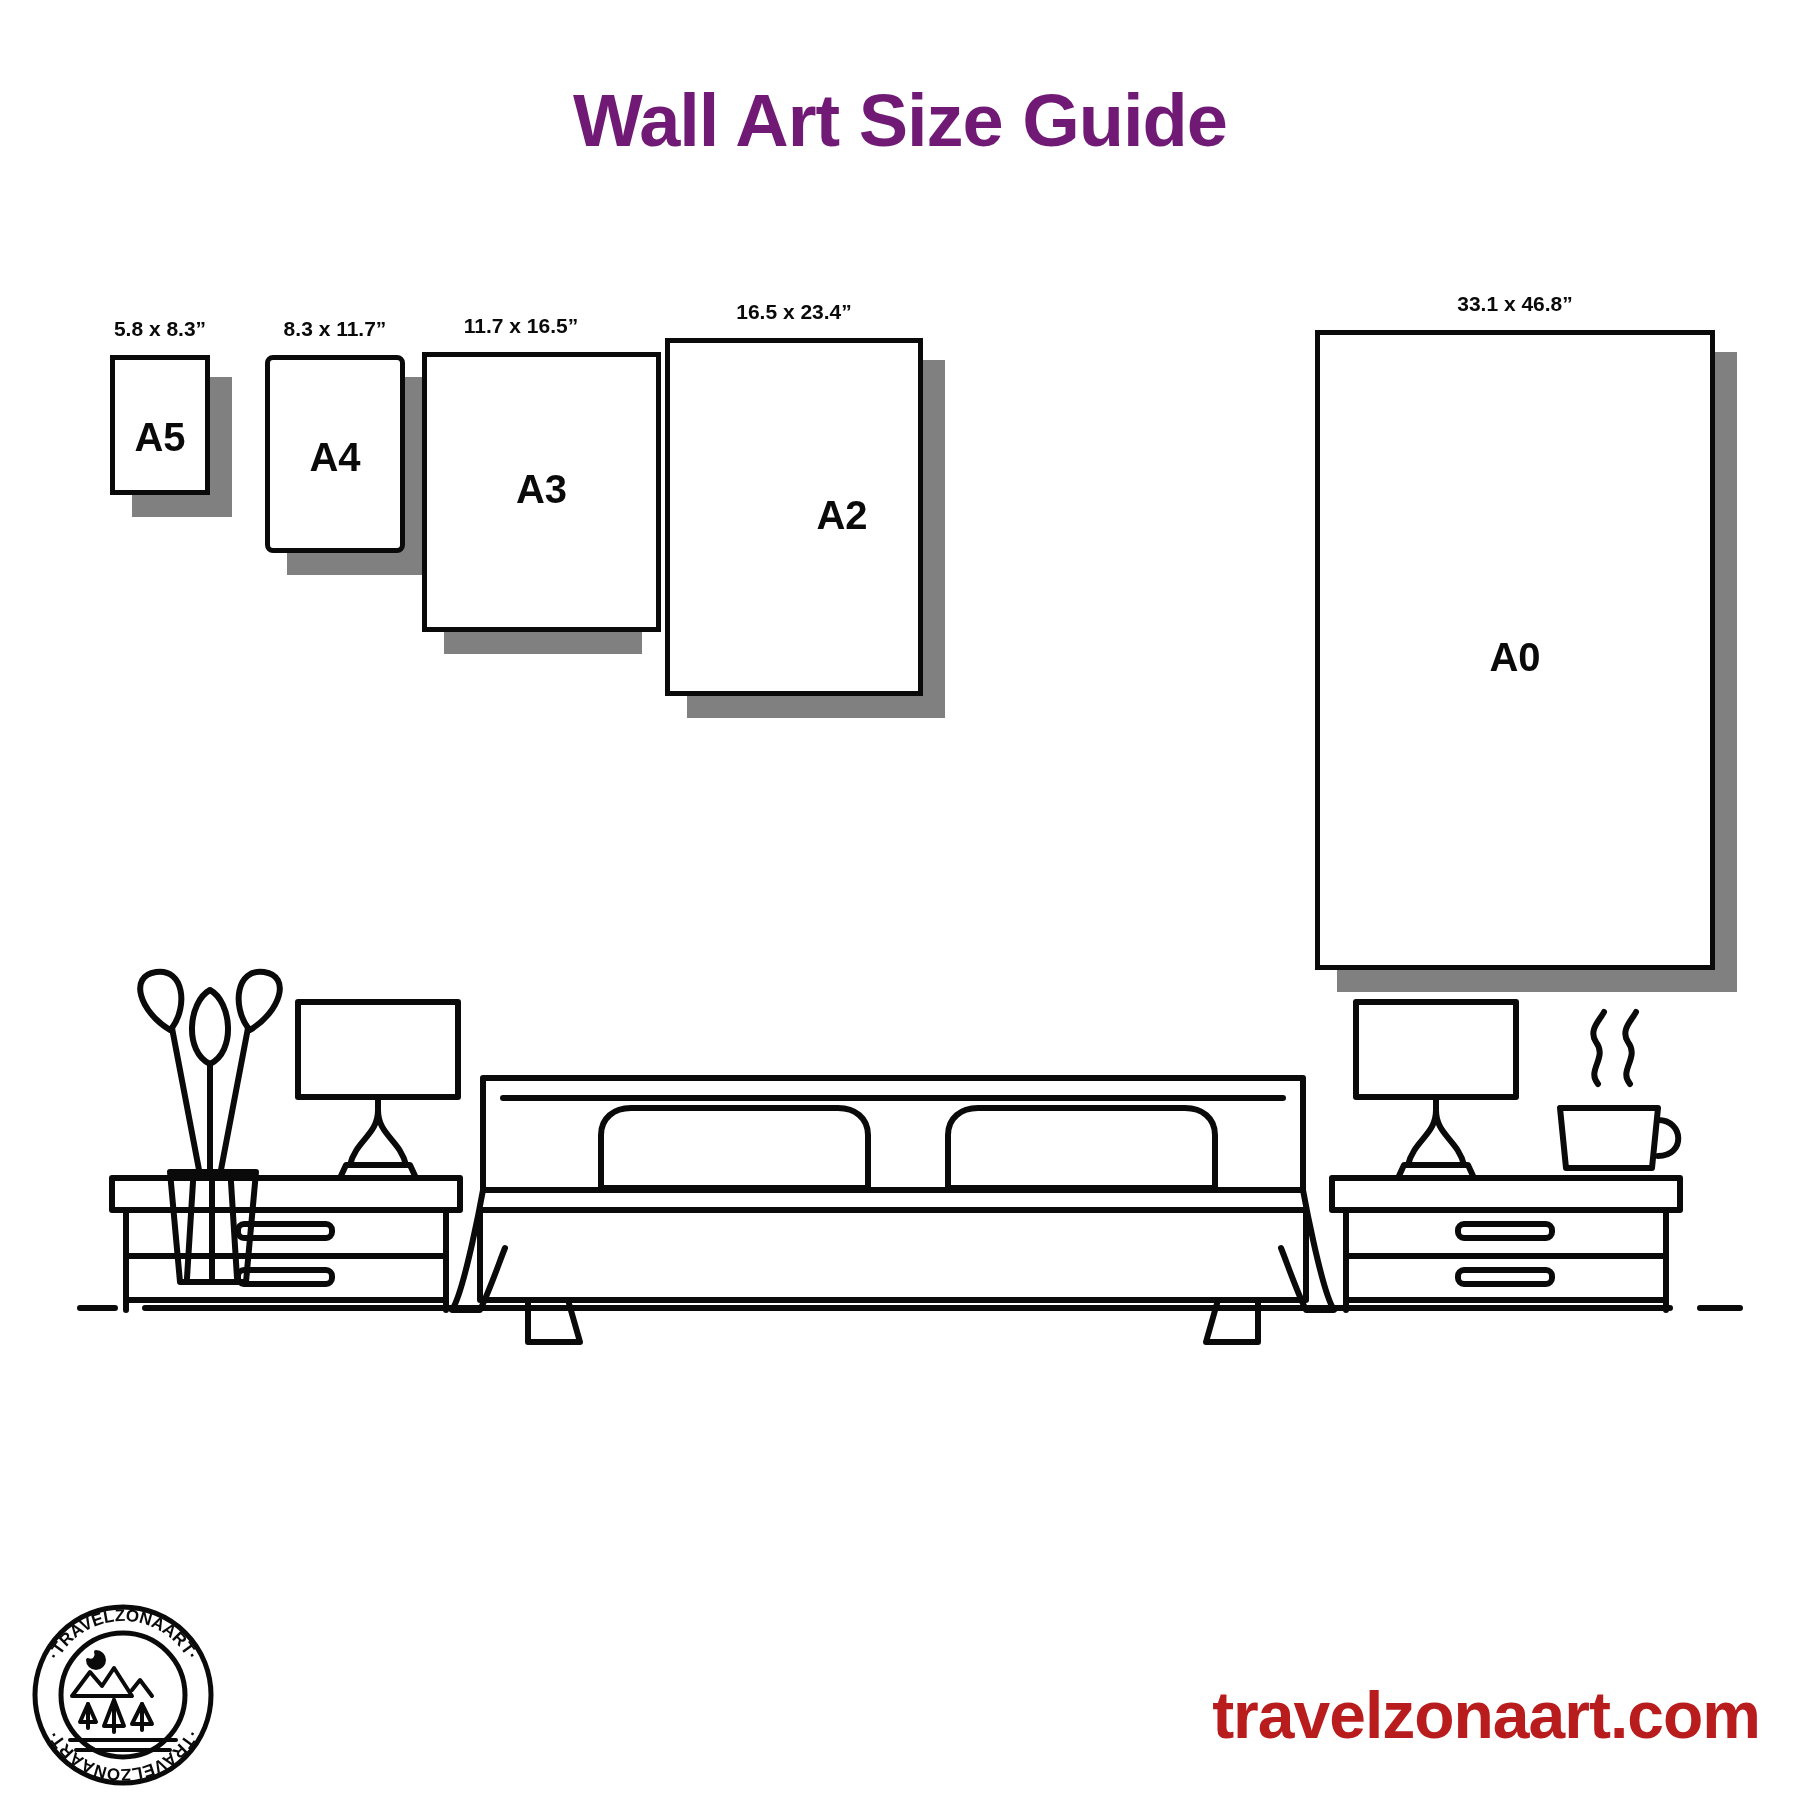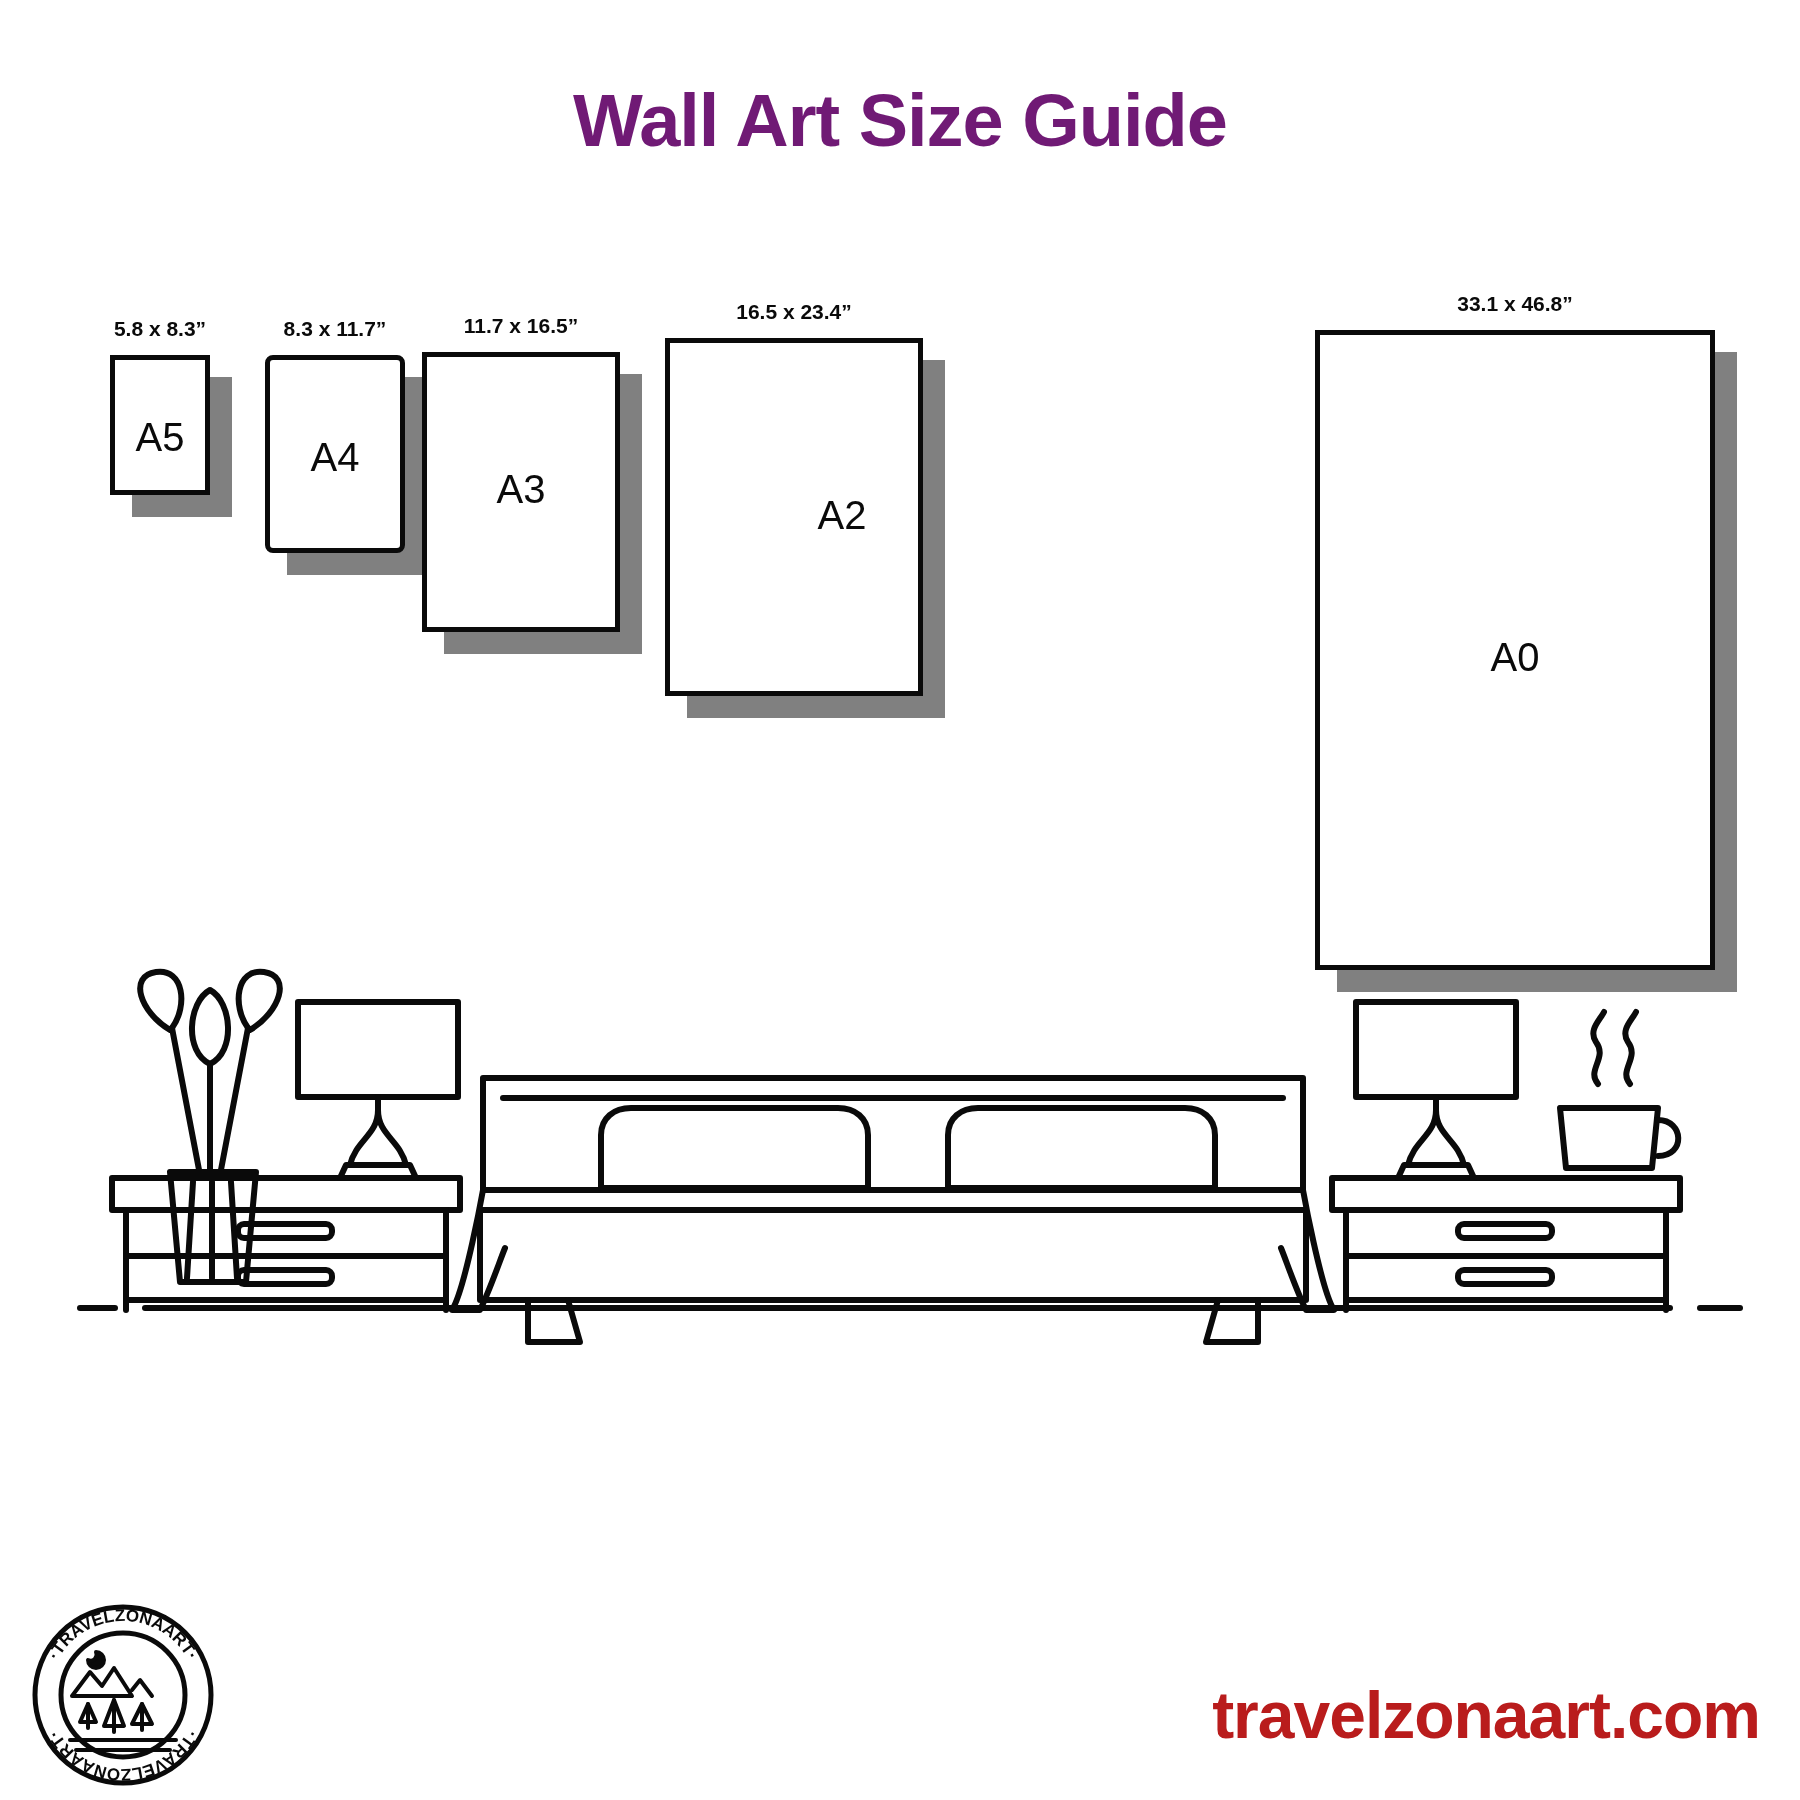--- a/index.html
+++ b/index.html
@@ -62,7 +62,7 @@
     width: 100%;
     text-align: center;
     font-size: 40px;
-    font-weight: 400;
+    font-weight: 700;
     color: #0a0a0a;
   }
 

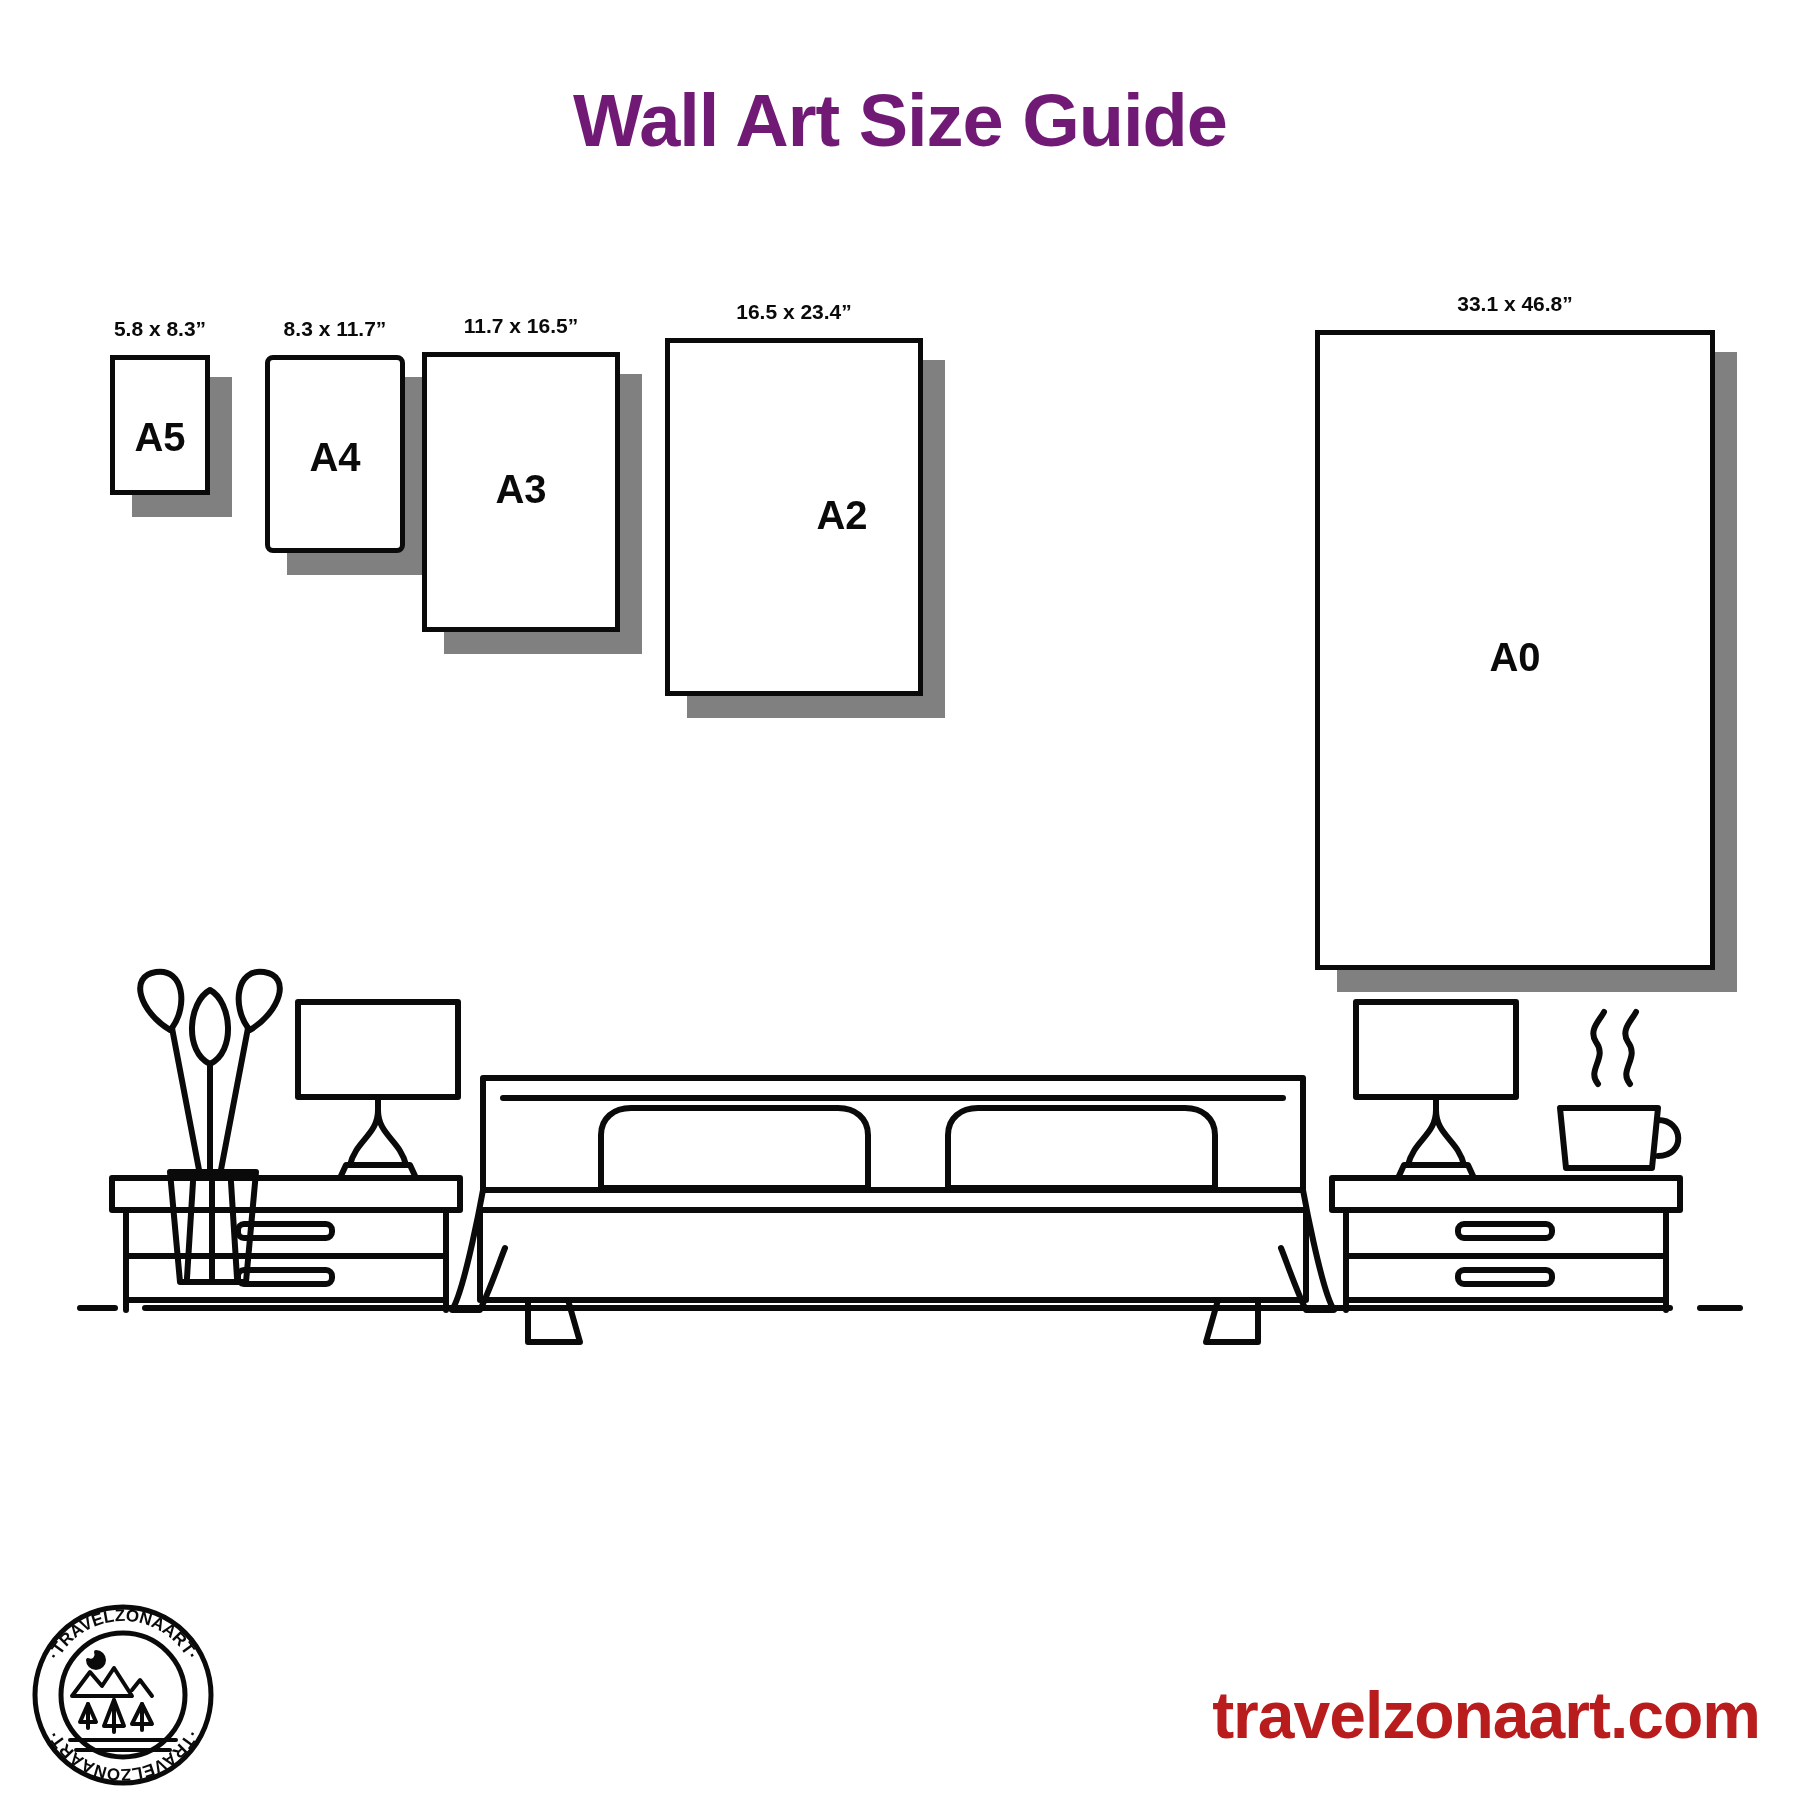--- a/index.html
+++ b/index.html
@@ -117,7 +117,7 @@
     <div class="frame-group" style="left: 422px; top: 352px; width: 198px; height: 280px; border-radius: 7px;">
       <div class="frame-dim" style="top: -38px;">11.7 x 16.5”</div>
       <div class="frame-shadow" style="left: 22px; top: 22px; width: 198px; height: 280px;"></div>
-      <div class="frame-box" style="left: 0px; top: 0px; width: 198px; height: 280px;">
+      <div class="frame-box" style="left: 0px; top: 0px; width: 239px; height: 280px;">
         <div class="frame-label" style="top: 110px;">A3</div>
       </div>
     </div>

